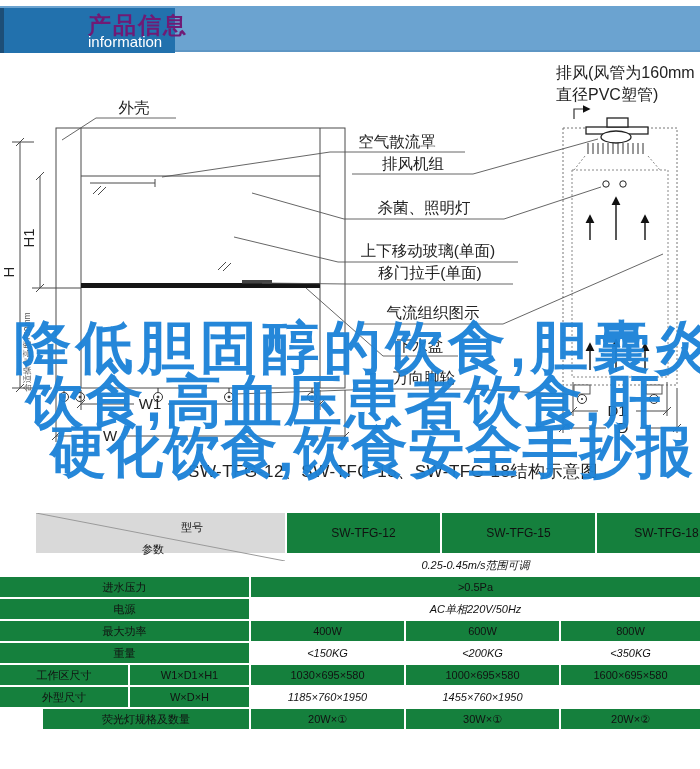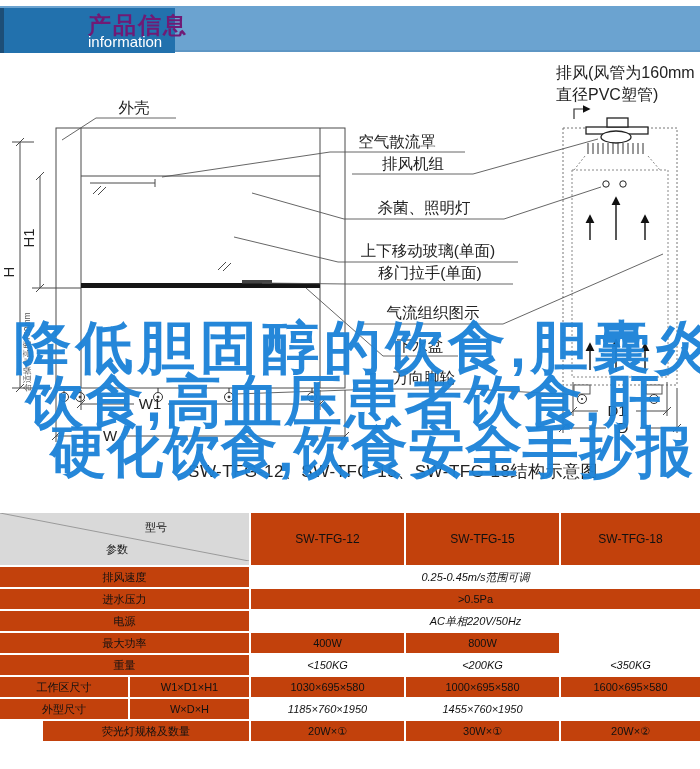--- a/index.html
+++ b/index.html
@@ -28,7 +28,7 @@
   
   .spec{position:absolute;left:0;top:513px;width:700px;display:flex;flex-direction:column;gap:2px;background:#fff;z-index:4;}
   .trow{display:grid;gap:2px;height:20px;}
-  .trow.head{height:52px;}
+  .trow.head{height:40px;margin-left:36px;}
   .c4{grid-template-columns:249px 153px 153px 139px;}
   .c5{grid-template-columns:128px 119px 153px 153px 139px;}
   .cell{display:flex;align-items:center;justify-content:center;font-size:11px;color:#111;white-space:nowrap;}

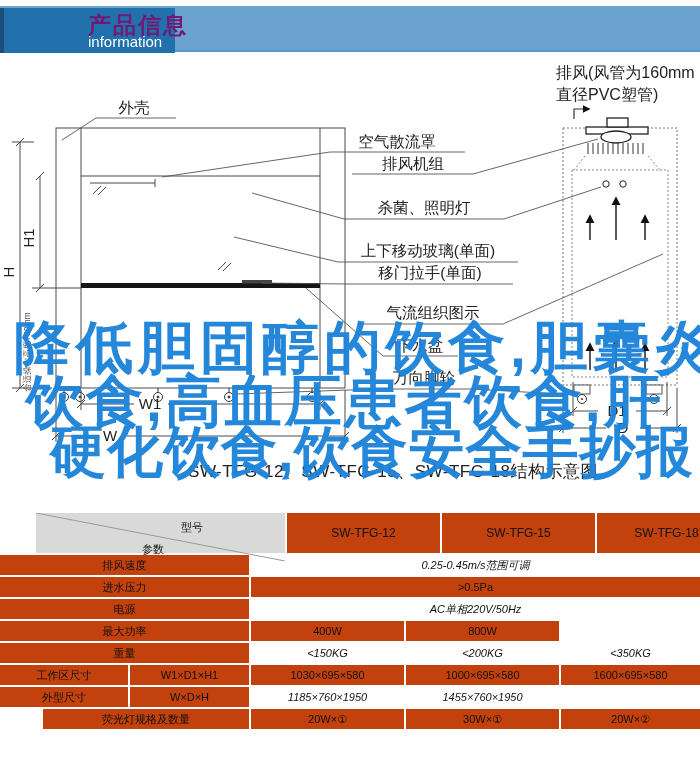--- a/index.html
+++ b/index.html
@@ -32,7 +32,7 @@
   .c4{grid-template-columns:249px 153px 153px 139px;}
   .c5{grid-template-columns:128px 119px 153px 153px 139px;}
   .cell{display:flex;align-items:center;justify-content:center;font-size:11px;color:#111;white-space:nowrap;}
-  .g{background:#c2410c;text-align:center;}
+  .g{background:#15803d;text-align:center;}
   .w{background:#fff;font-style:italic;}
   .span3{grid-column:2 / 5;}
   .span2{grid-column:1 / 3;margin-left:43px;}

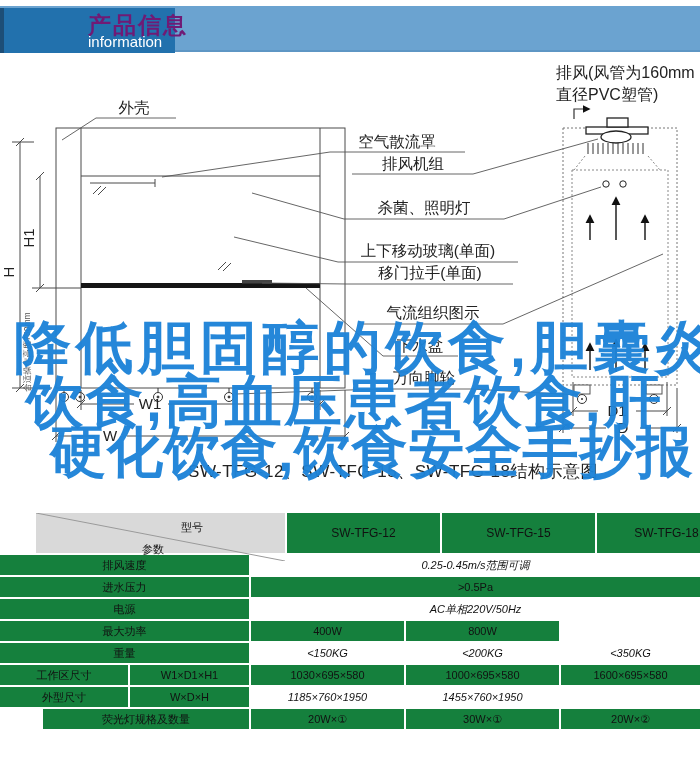--- a/index.html
+++ b/index.html
@@ -239,7 +239,6 @@
   </div>
 
   <div class="trow c4">
-    <div class="cell g">排风速度</div>
     <div class="cell w span3">0.25-0.45m/s范围可调</div>
   </div>
 

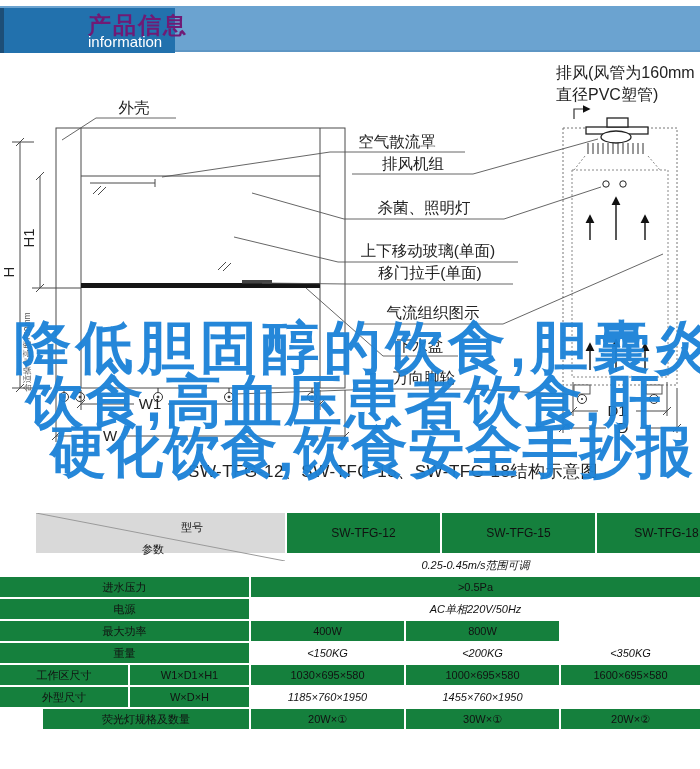--- a/index.html
+++ b/index.html
@@ -255,6 +255,7 @@
   <div class="trow c4">
     <div class="cell g">最大功率</div>
     <div class="cell g">400W</div>
+    <div class="cell g">600W</div>
     <div class="cell g">800W</div>
   </div>
 

